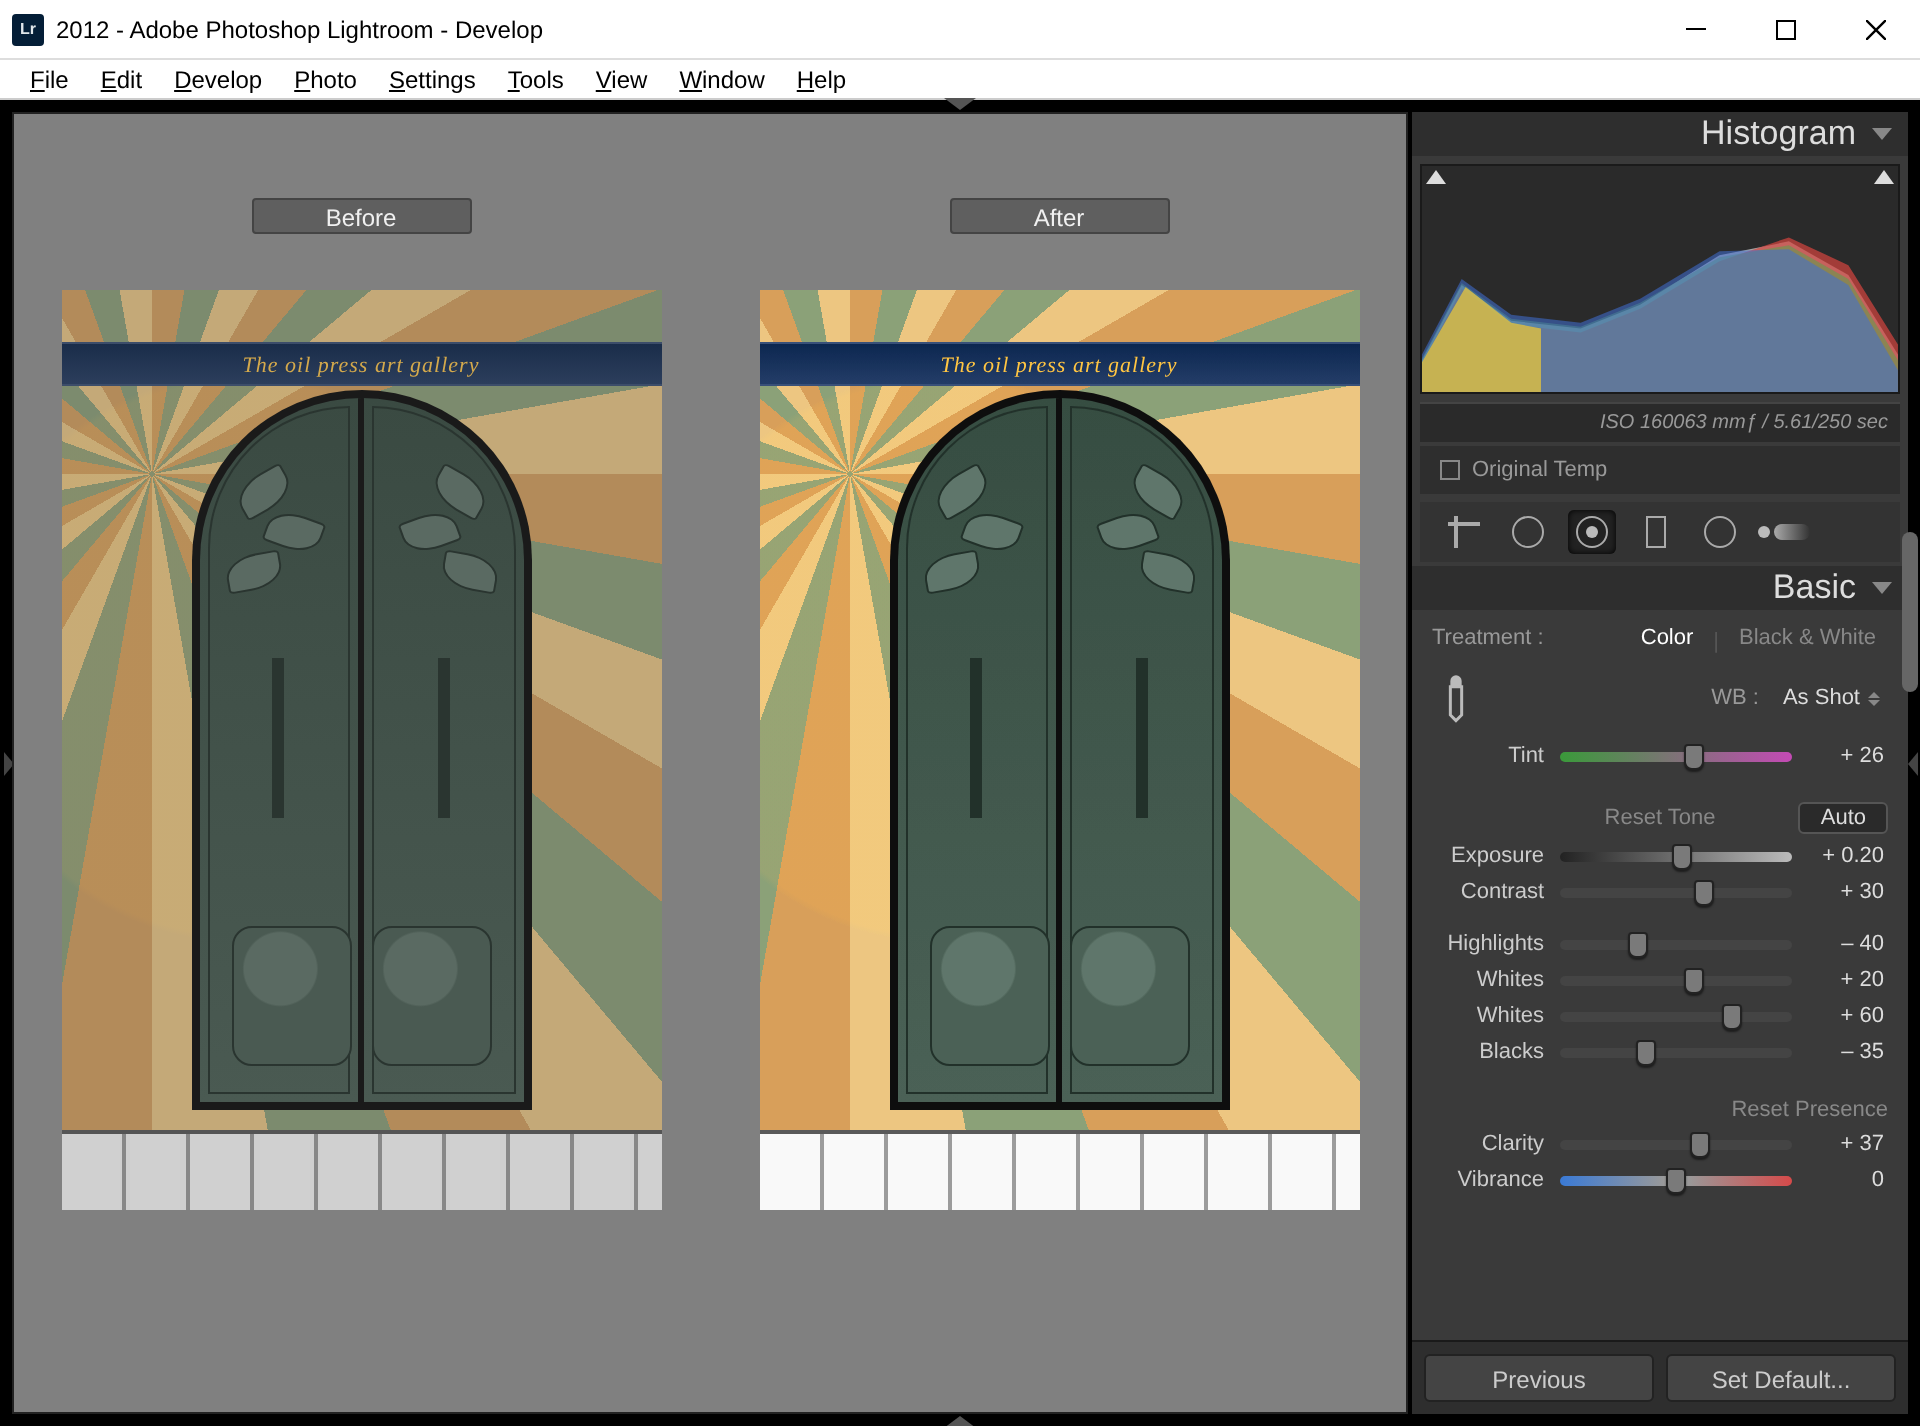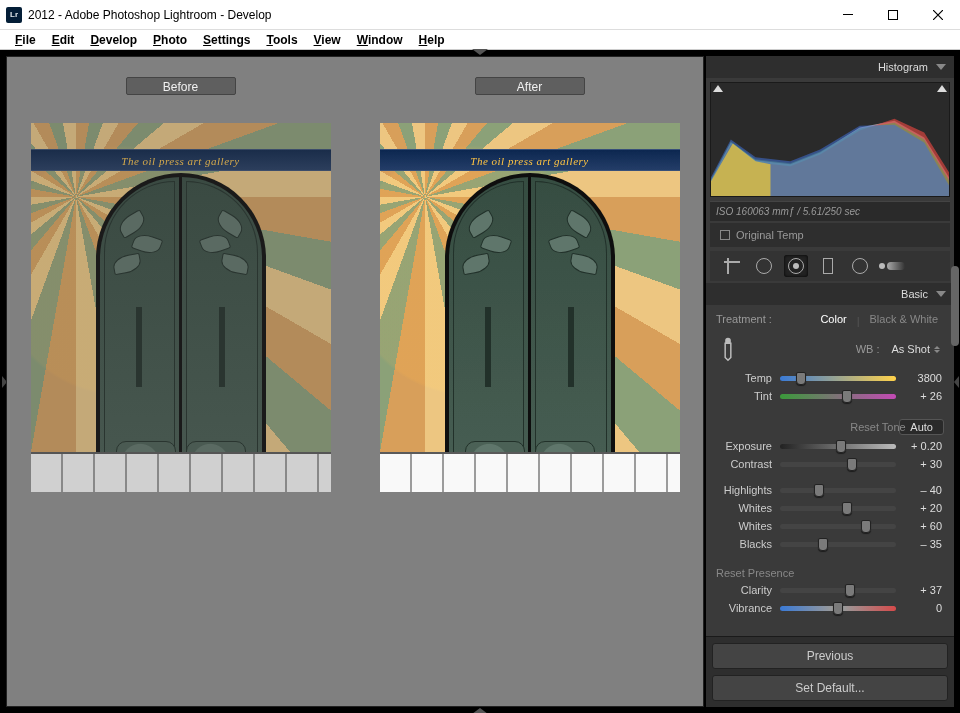--- a/index.html
+++ b/index.html
@@ -17,7 +17,7 @@
 
   
   .menubar { height: 20px; display: flex; align-items: center; padding: 0 8px; background: #fff; font-size: 12px; color: #000; gap: 2px; border-bottom: 1px solid #ccc; }
-  .menubar span { padding: 2px 7px; cursor: default; font-weight: bold; }
+  .menubar span { padding: 2px 7px; cursor: default; }
   .menubar span u { text-decoration: underline; }
 
   

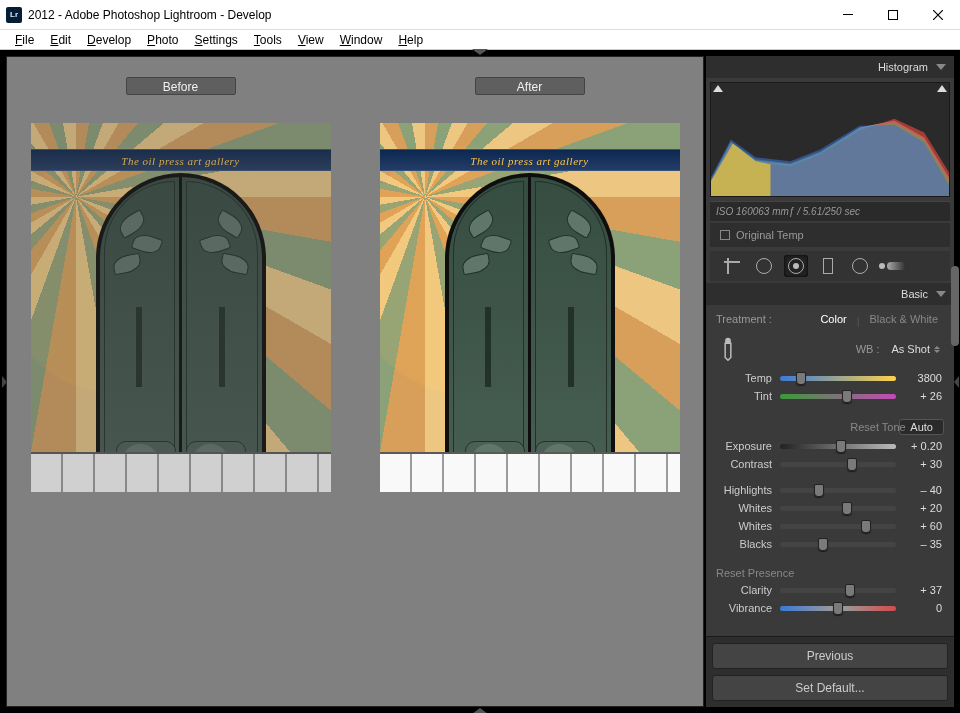--- a/index.html
+++ b/index.html
@@ -60,7 +60,7 @@
 
   
   .right-panel { width: 248px; background: #3a3a3a; display:flex; flex-direction:column; color:#ccc; font-size:11px; position:relative;}
-  .panel-header { height:22px; display:flex; align-items:center; justify-content:flex-end; padding:0 8px; font-size:11px; color:#ddd; background:#2e2e2e; gap:8px;}
+  .panel-header { height:22px; display:flex; align-items:center; justify-content:flex-end; padding:0 8px; font-size:17px; color:#ddd; background:#2e2e2e; gap:8px;}
   .panel-header .disclosure { width:0;height:0;border-left:5px solid transparent;border-right:5px solid transparent;border-top:6px solid #888;}
 
   

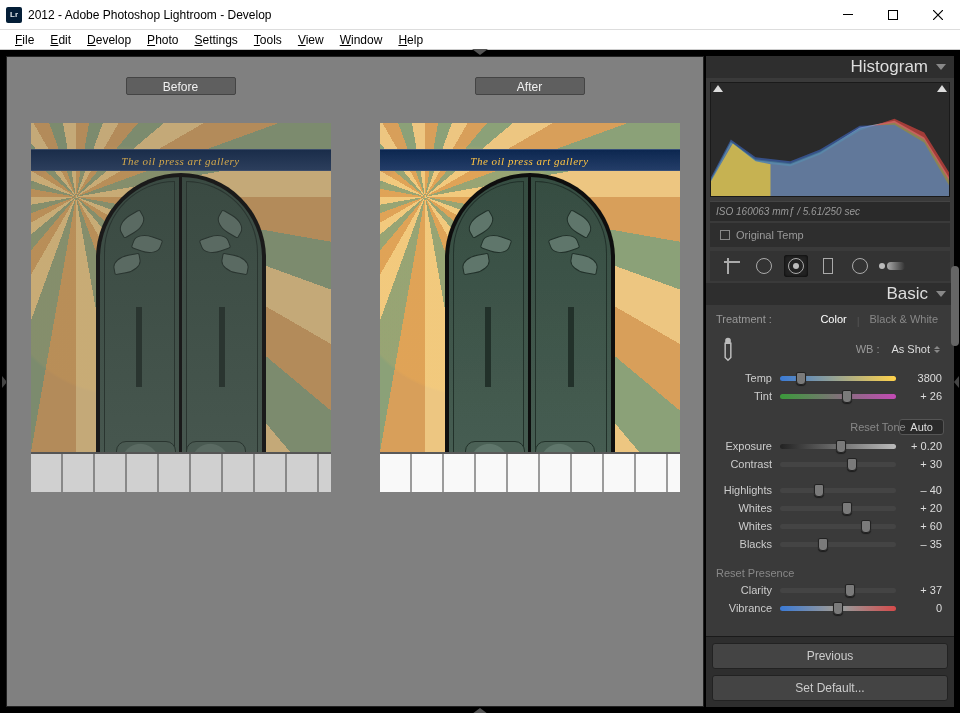--- a/index.html
+++ b/index.html
@@ -34,7 +34,7 @@
 
   
   .preview-area { flex: 1; background: #808080; display: flex; gap: 2px; border:1px solid #222; position:relative; }
-  .preview-col { flex: 1; display: flex; flex-direction: column; align-items: center; background:#808080; padding-top:20px; }
+  .preview-col { flex: 1; display: flex; flex-direction: column; align-items: center; background:#808080; padding-top:6px;margin-top:36px; }
   .ba-label { width: 110px; height: 18px; line-height:18px; text-align:center; background: #5f5f5f; color: #f0f0f0; font-size: 12px; border:1px solid #444; border-radius:2px; margin-bottom: 28px;}
   .photo-wrap { width: 300px; height: 369px; position:relative; overflow:hidden; background:#333;}
   .photo-wrap.after { filter: brightness(1.12) contrast(1.15) saturate(1.1); }

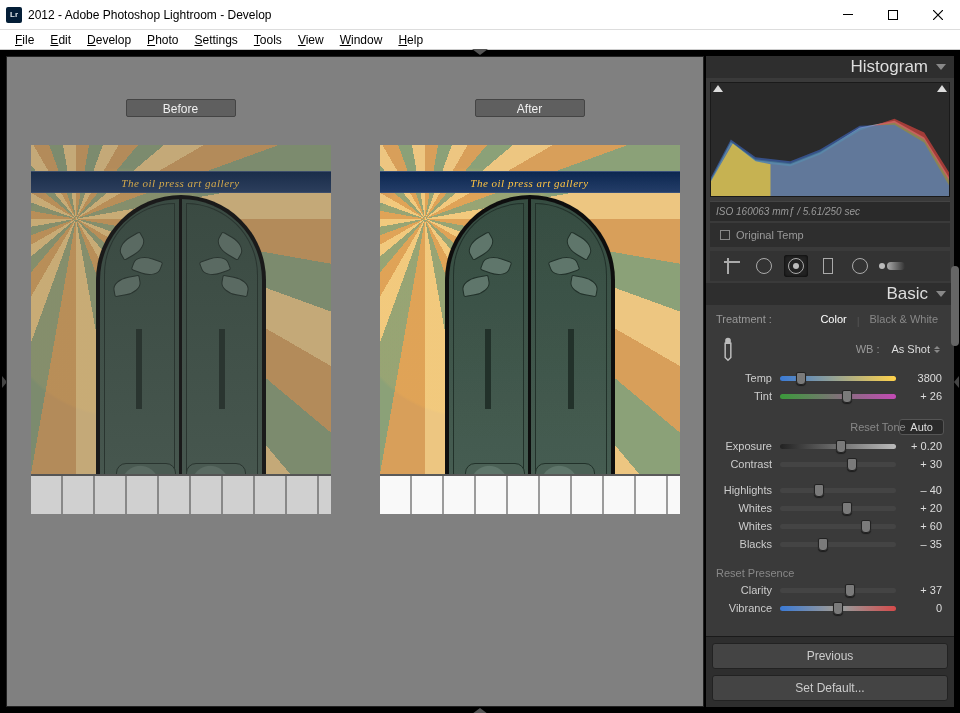--- a/index.html
+++ b/index.html
@@ -36,7 +36,7 @@
   .preview-area { flex: 1; background: #808080; display: flex; gap: 2px; border:1px solid #222; position:relative; }
   .preview-col { flex: 1; display: flex; flex-direction: column; align-items: center; background:#808080; padding-top:6px;margin-top:36px; }
   .ba-label { width: 110px; height: 18px; line-height:18px; text-align:center; background: #5f5f5f; color: #f0f0f0; font-size: 12px; border:1px solid #444; border-radius:2px; margin-bottom: 28px;}
-  .photo-wrap { width: 300px; height: 369px; position:relative; overflow:hidden; background:#333;}
+  .photo-wrap { width: 300px; height: 460px; position:relative; overflow:hidden; background:#333;}
   .photo-wrap.after { filter: brightness(1.12) contrast(1.15) saturate(1.1); }
   .mosaic { position:absolute; inset:0; background:
     radial-gradient(circle at 30% 40%, #c49a6c22 0 40%, transparent 41%),

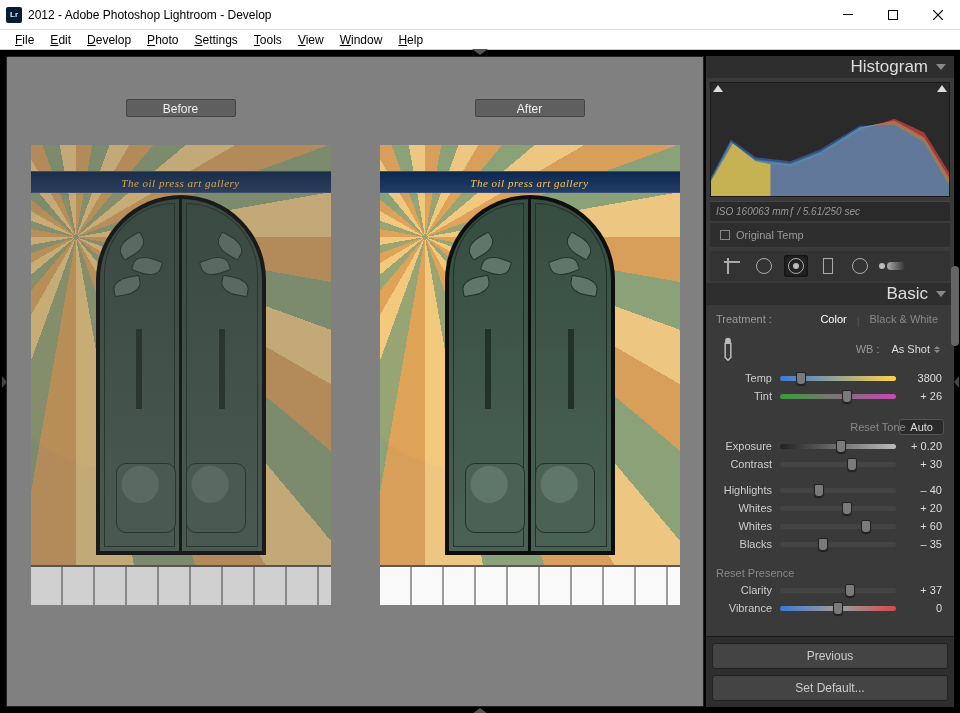--- a/index.html
+++ b/index.html
@@ -68,7 +68,7 @@
   .histo-clip { position:absolute; top:2px; width:0;height:0; border-left:5px solid transparent; border-right:5px solid transparent; border-bottom:7px solid #ddd;}
   .histo-clip.left { left:2px;} .histo-clip.right { right:2px;}
   .histo-svg { position:absolute; inset:0; }
-  .histo-meta { display:flex; justify-content:flex-start; padding: 4px 6px; font-size:10px; color:#999; background:#2a2a2a; margin:0 4px; border-top:1px solid #444;}
+  .histo-meta { display:flex; justify-content:flex-end; padding: 4px 6px; font-size:10px; color:#999; background:#2a2a2a; margin:0 4px; border-top:1px solid #444;}
   .histo-meta span { font-style:italic;}
   .original-row { display:flex; align-items:center; gap:6px; padding:6px 10px; font-size:11px; color:#999; background:#2e2e2e; margin:2px 4px;}
   .original-row .checkbox { width:10px; height:10px; border:1px solid #888;}

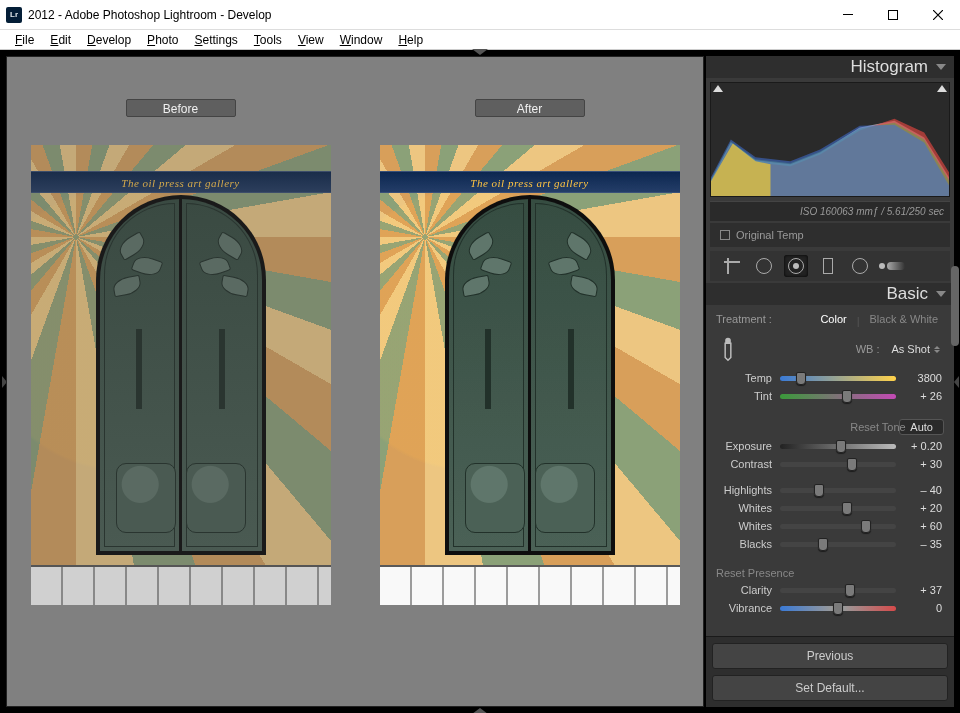--- a/index.html
+++ b/index.html
@@ -319,13 +319,6 @@
       </div>
 
       <div class="slider-row">
-        <span class="sl-label">Temp</span>
-        <div class="sl-track track-temp">
-            <div class="sl-handle" style="left:18%"></div>
-          </div>
-        <span class="sl-val">3800</span>
-      </div>
-      <div class="slider-row">
         <span class="sl-label">Tint</span>
         <div class="sl-track track-tint">
             <div class="sl-handle" style="left:58%"></div>

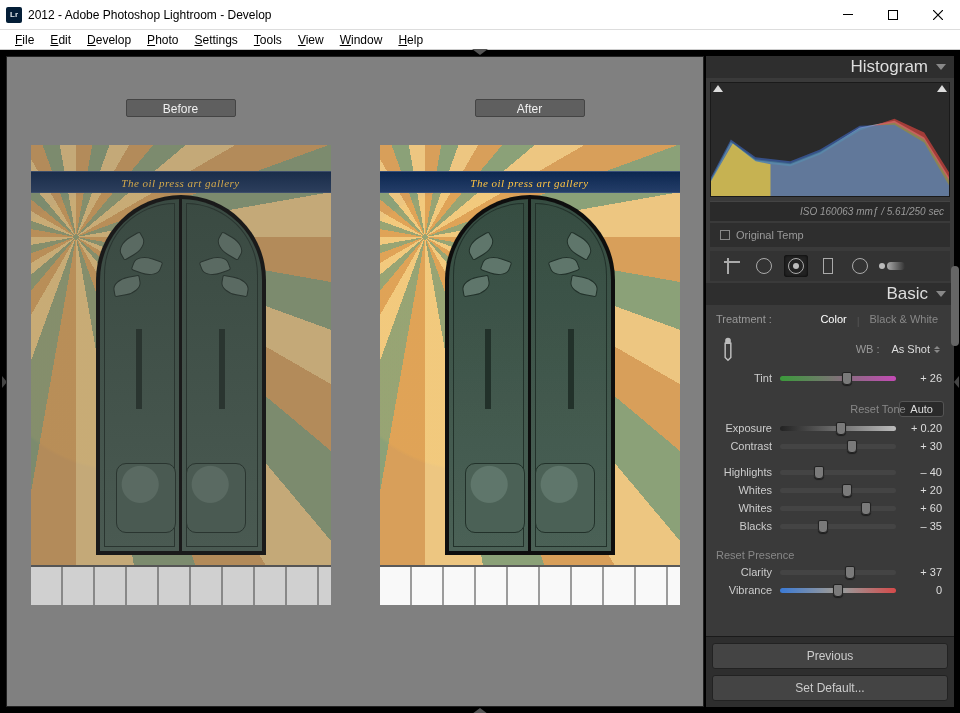--- a/index.html
+++ b/index.html
@@ -116,7 +116,7 @@
 
   .subhead { display:flex; align-items:center; justify-content:flex-start; padding:6px 6px 2px; color:#888; font-size:11px; gap:6px; position:relative;}
   .subhead.with-auto { justify-content:flex-end;}
-  .subhead.with-auto .txt{ position:absolute; left:50%; transform:translateX(-50%);margin-left:48px;}
+  .subhead.with-auto .txt{ position:absolute; left:50%; transform:translateX(-50%);}
   .auto-btn { padding:1px 10px; background:#2a2a2a; border:1px solid #555; border-radius:3px; color:#ddd; font-size:11px;}
 
   .section-gap { height: 8px; }

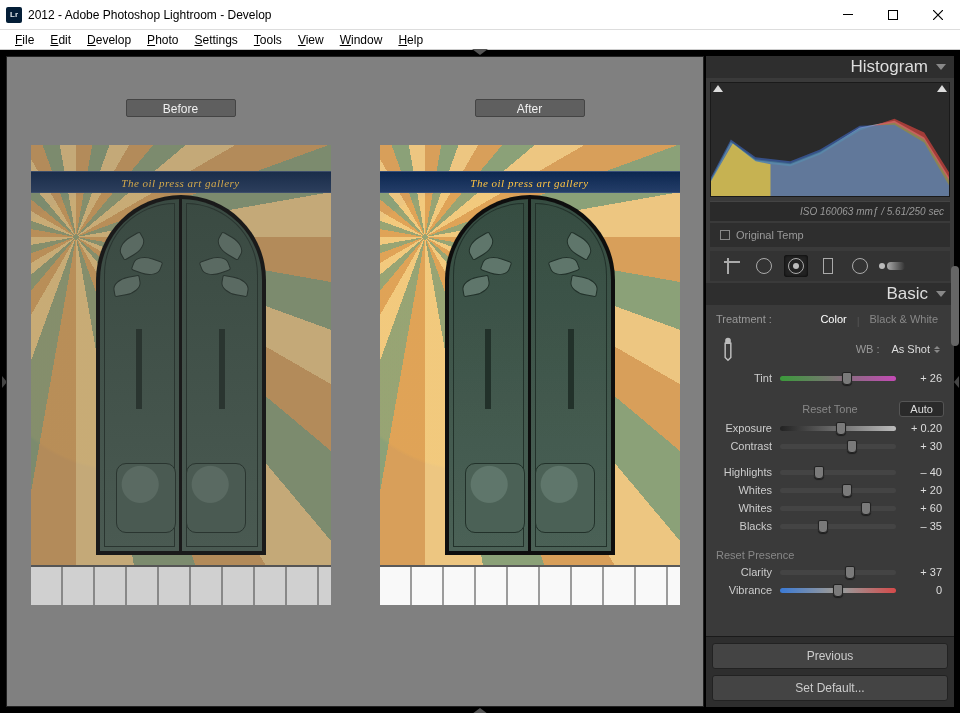--- a/index.html
+++ b/index.html
@@ -114,7 +114,7 @@
   .track-tint { background: linear-gradient(90deg,#3a9a3a,#c44ab5);}
   .track-vib { background: linear-gradient(90deg, #3a7ad6 0%, #999 45%, #999 55%, #d64a4a 100%);}
 
-  .subhead { display:flex; align-items:center; justify-content:flex-start; padding:6px 6px 2px; color:#888; font-size:11px; gap:6px; position:relative;}
+  .subhead { display:flex; align-items:center; justify-content:flex-end; padding:6px 6px 2px; color:#888; font-size:11px; gap:6px; position:relative;}
   .subhead.with-auto { justify-content:flex-end;}
   .subhead.with-auto .txt{ position:absolute; left:50%; transform:translateX(-50%);}
   .auto-btn { padding:1px 10px; background:#2a2a2a; border:1px solid #555; border-radius:3px; color:#ddd; font-size:11px;}

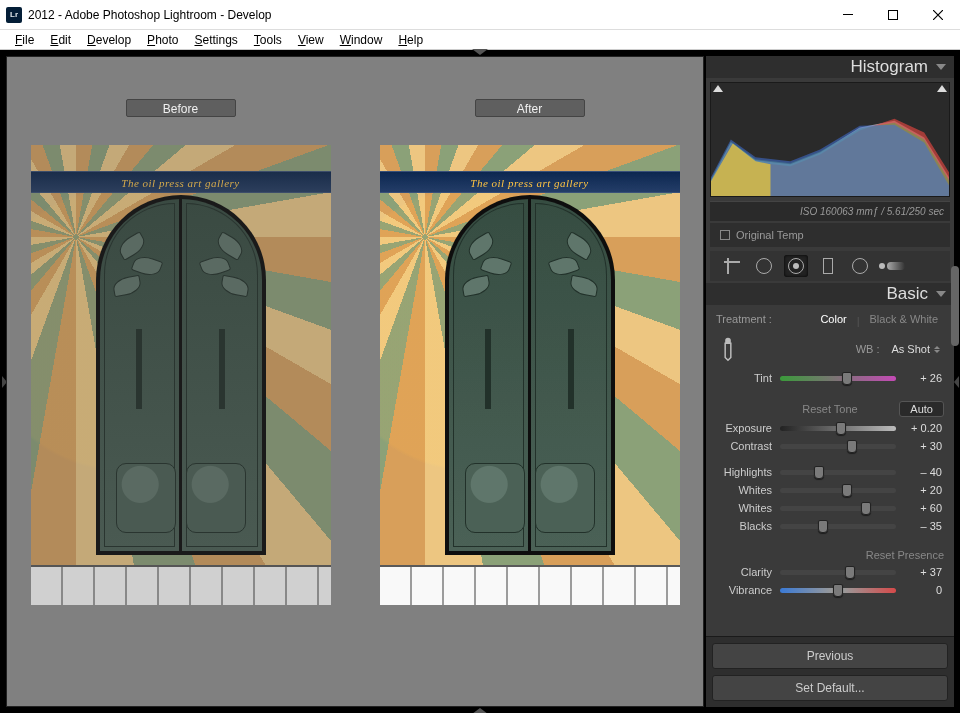--- a/index.html
+++ b/index.html
@@ -122,7 +122,7 @@
   .section-gap { height: 8px; }
 
   
-  .bottom-btns { display:flex; gap:6px; padding:6px; background:#2e2e2e; border-top:1px solid #1a1a1a;flex-direction:column;}
+  .bottom-btns { display:flex; gap:6px; padding:6px; background:#2e2e2e; border-top:1px solid #1a1a1a;}
   .bbtn { flex:1; height:24px; line-height:24px; text-align:center; background:#444; border:1px solid #222; color:#ccc; font-size:12px; border-radius:3px;}
 
   .panel-scrollbar { position:absolute; right:-5px; top:210px; width:8px; height:80px; background:#666; border-radius:4px;}

